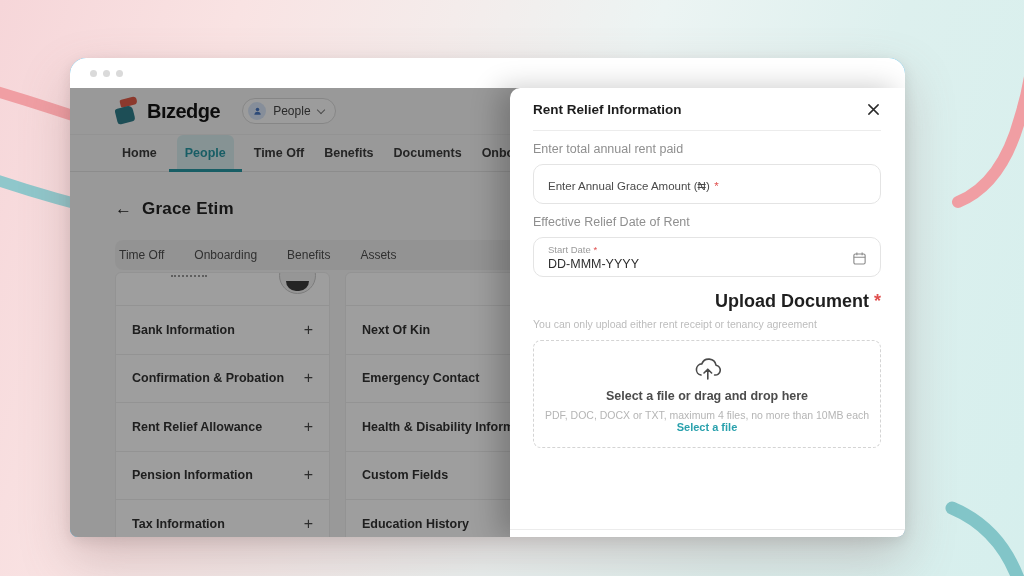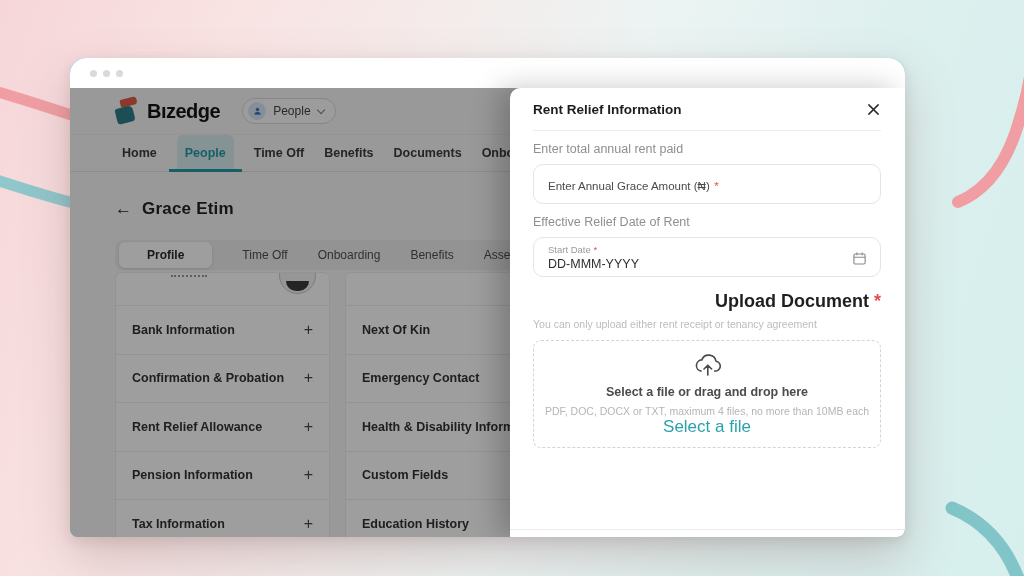--- a/index.html
+++ b/index.html
@@ -165,7 +165,6 @@
     </div>
 
     <div class="subtabs">
-      <span class="subtab active">Profile</span>
       <span class="subtab">Time Off</span>
       <span class="subtab">Onboarding</span>
       <span class="subtab">Benefits</span>

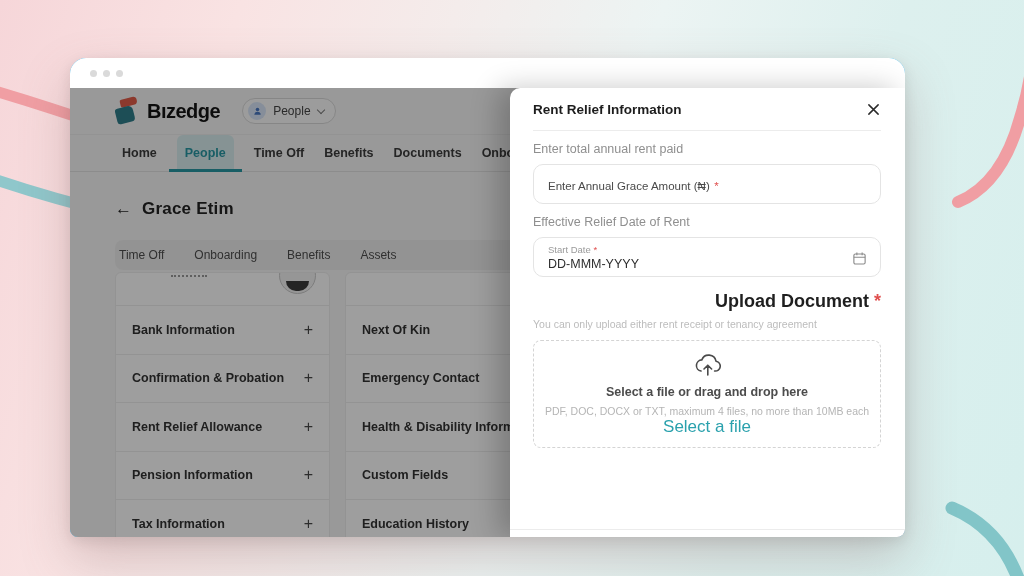--- a/index.html
+++ b/index.html
@@ -105,7 +105,7 @@
     display:flex; flex-direction:column; align-items:center; justify-content:center; text-align:center; }
   .drop-title { margin-top:4px; font-size:12.5px; font-weight:700; color:#4c4c4c; }
   .drop-hint { margin-top:6px; font-size:10.5px; color:#b5b5b5; }
-  .drop-link { font-size:17px; font-weight:400; color:#2aa1ad; }
+  .drop-link { font-size:11px; font-weight:700; color:#2aa1ad; }
   .drawer-footer-divider { position:absolute; left:0; right:0; bottom:7px; border-top:1px solid #ececec; }
 </style>
 </head>

